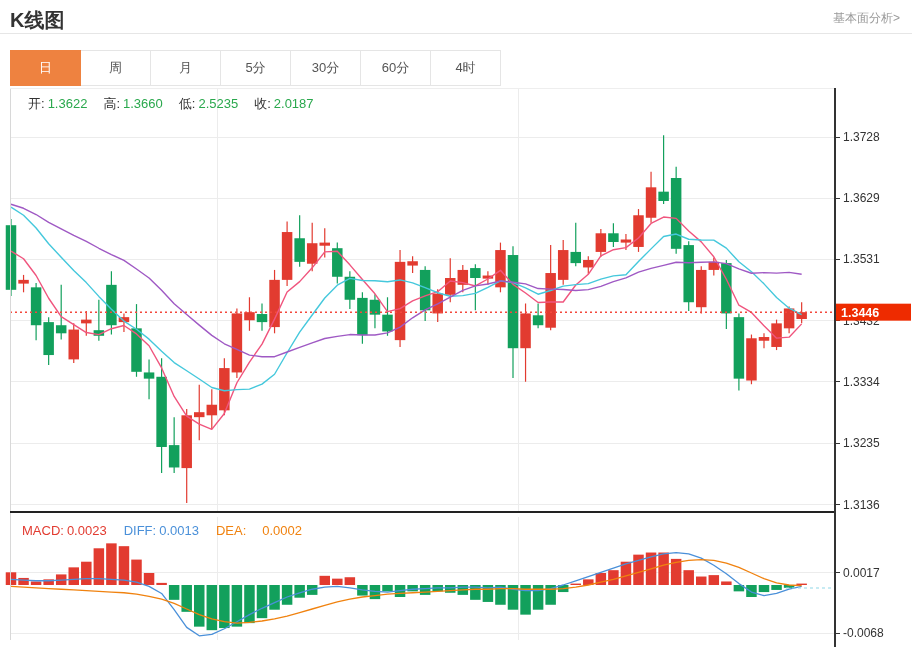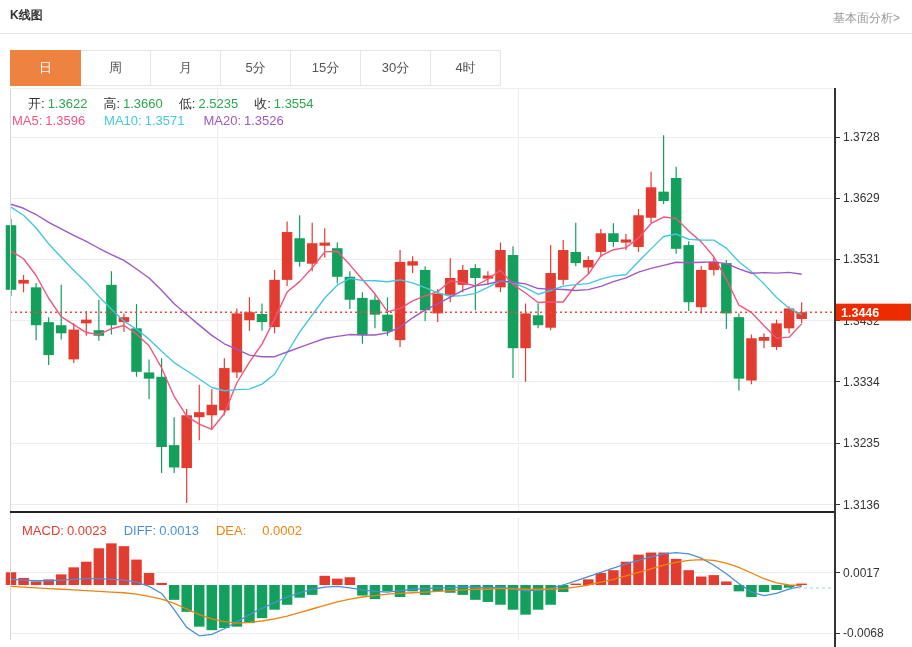--- a/index.html
+++ b/index.html
@@ -6,7 +6,7 @@
   body { background:#fff; }
   .page { position:relative; width:912px; height:647px; background:#fff; overflow:hidden;
           font-family:"Liberation Sans", sans-serif; }
-  .page-title { position:absolute; left:10px; top:7px; font-size:12px; font-weight:bold; color:#333; }
+  .page-title { position:absolute; left:10px; top:7px; font-size:20px; font-weight:bold; color:#333; }
   .header-link { position:absolute; right:12px; top:10px; font-size:12px; color:#999; cursor:pointer; text-decoration:none; }
   .title-divider { position:absolute; left:0; top:33px; width:912px; height:1px; background:#e6e6e6; }
   .tab-bar { position:absolute; left:10px; top:50px; display:flex; }

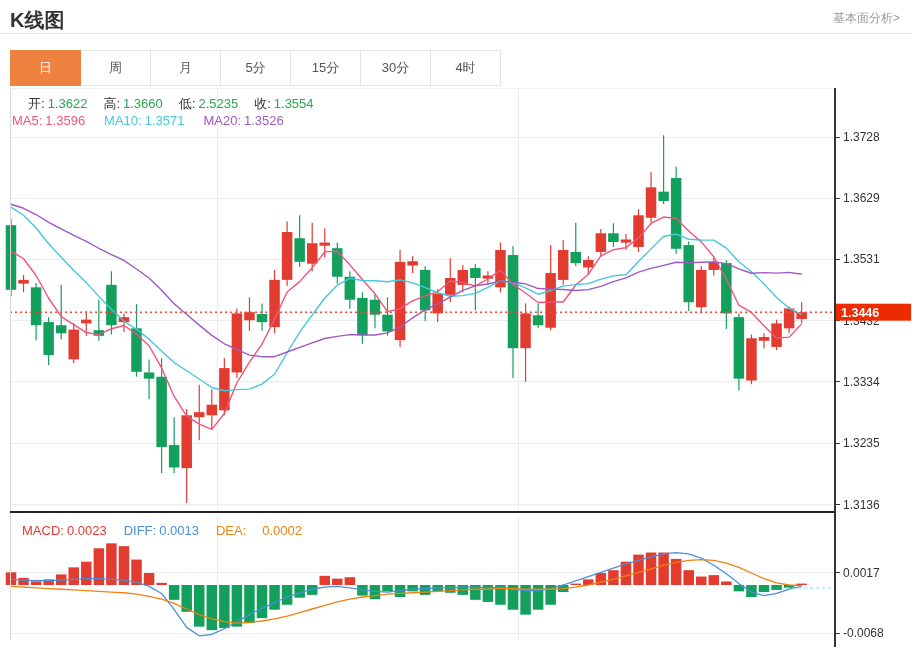--- a/index.html
+++ b/index.html
@@ -274,7 +274,6 @@
       <div class="tab">周</div>
       <div class="tab">月</div>
       <div class="tab">5分</div>
-      <div class="tab">15分</div>
       <div class="tab">30分</div>
       <div class="tab">4时</div>
     </div>

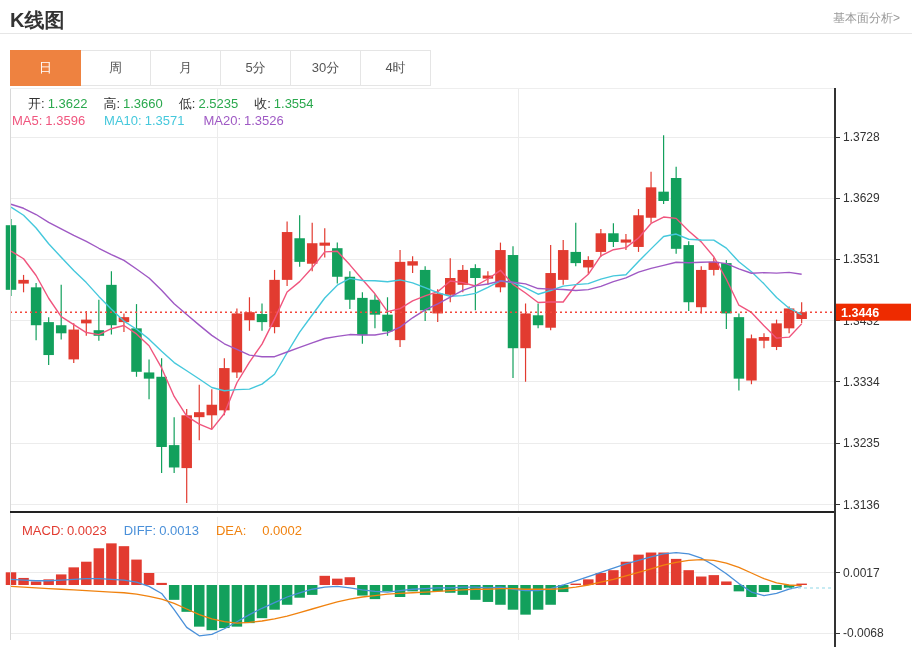--- a/index.html
+++ b/index.html
@@ -275,6 +275,7 @@
       <div class="tab">月</div>
       <div class="tab">5分</div>
       <div class="tab">30分</div>
+      <div class="tab">60分</div>
       <div class="tab">4时</div>
     </div>
   <div class="legend-row" id="legend-ohlc">

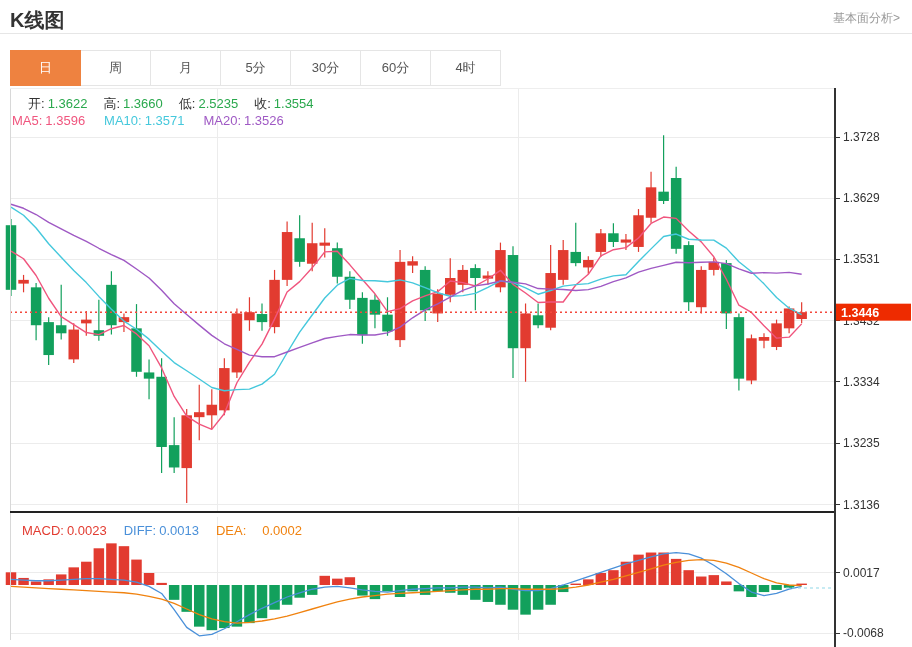--- a/index.html
+++ b/index.html
@@ -282,7 +282,7 @@
       <span class="legend-item"><span class="lbl">开:</span><span class="val" style="color: rgb(42, 168, 77);">1.3622</span></span>
       <span class="legend-item"><span class="lbl">高:</span><span class="val" style="color: rgb(42, 168, 77);">1.3660</span></span>
       <span class="legend-item"><span class="lbl">低:</span><span class="val" style="color: rgb(42, 168, 77);">2.5235</span></span>
-      <span class="legend-item"><span class="lbl">收:</span><span class="val" style="color: rgb(42, 168, 77);">1.3554</span></span>
+      <span class="legend-item"><span class="lbl">收:</span><span class="val" style="color: rgb(42, 168, 77);">2.0187</span></span>
     </div>
   <div class="legend-row" id="legend-ma">
       <span class="legend-item"><span class="lbl" style="color: rgb(240, 85, 126);">MA5:</span><span class="val" style="color: rgb(240, 85, 126);">1.3596</span></span>

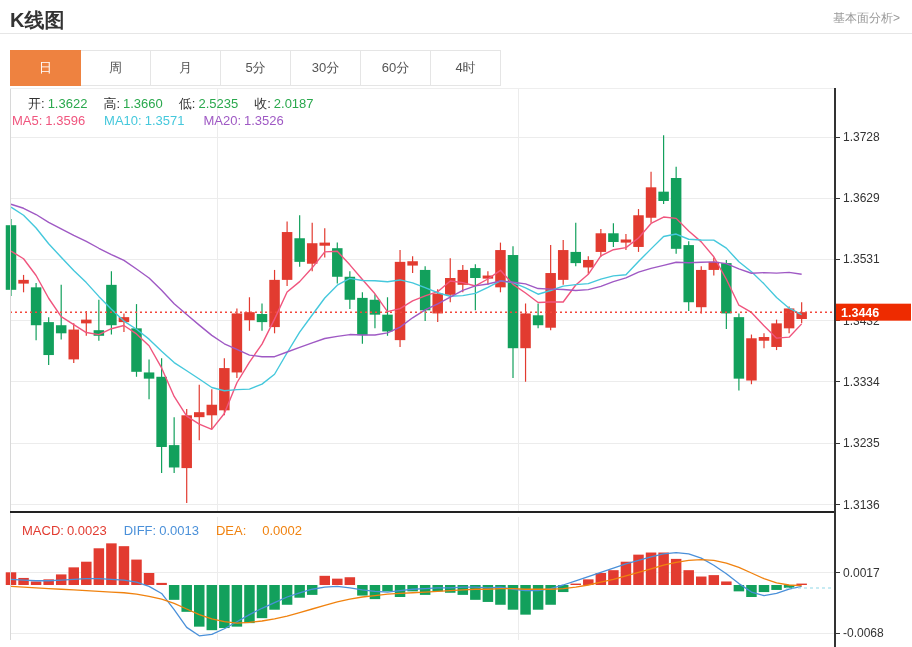--- a/index.html
+++ b/index.html
@@ -284,11 +284,6 @@
       <span class="legend-item"><span class="lbl">低:</span><span class="val" style="color: rgb(42, 168, 77);">2.5235</span></span>
       <span class="legend-item"><span class="lbl">收:</span><span class="val" style="color: rgb(42, 168, 77);">2.0187</span></span>
     </div>
-  <div class="legend-row" id="legend-ma">
-      <span class="legend-item"><span class="lbl" style="color: rgb(240, 85, 126);">MA5:</span><span class="val" style="color: rgb(240, 85, 126);">1.3596</span></span>
-      <span class="legend-item"><span class="lbl" style="color: rgb(69, 200, 220);">MA10:</span><span class="val" style="color: rgb(69, 200, 220);">1.3571</span></span>
-      <span class="legend-item"><span class="lbl" style="color: rgb(159, 89, 196);">MA20:</span><span class="val" style="color: rgb(159, 89, 196);">1.3526</span></span>
-    </div>
   <div class="legend-row" id="legend-macd">
       <span class="legend-item"><span class="lbl" style="color: rgb(226, 59, 48);">MACD:</span><span class="val" style="color: rgb(226, 59, 48);">0.0023</span></span>
       <span class="legend-item"><span class="lbl" style="color: rgb(74, 144, 217);">DIFF:</span><span class="val" style="color: rgb(74, 144, 217);">0.0013</span></span>

